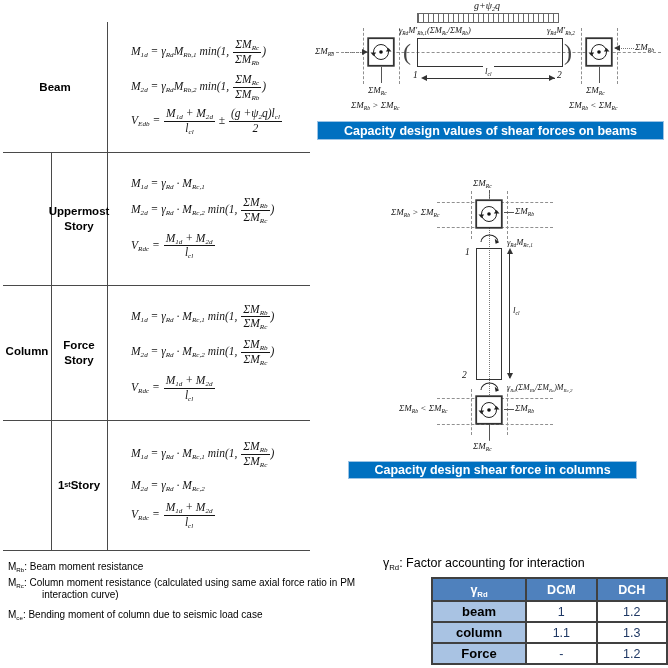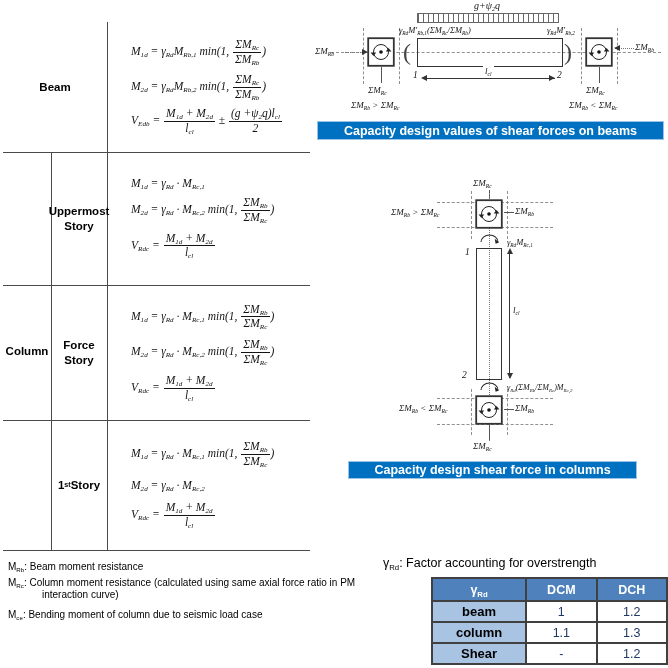--- a/index.html
+++ b/index.html
@@ -246,7 +246,7 @@
   </div>
 
   <div class="note">
-    <span>γ<sub>Rd</sub></span><span>: Factor accounting for overstrength</span>
+    <span>γ<sub>Rd</sub></span><span>: Factor accounting for interaction</span>
   </div>
 
   <table id="gamma-table">

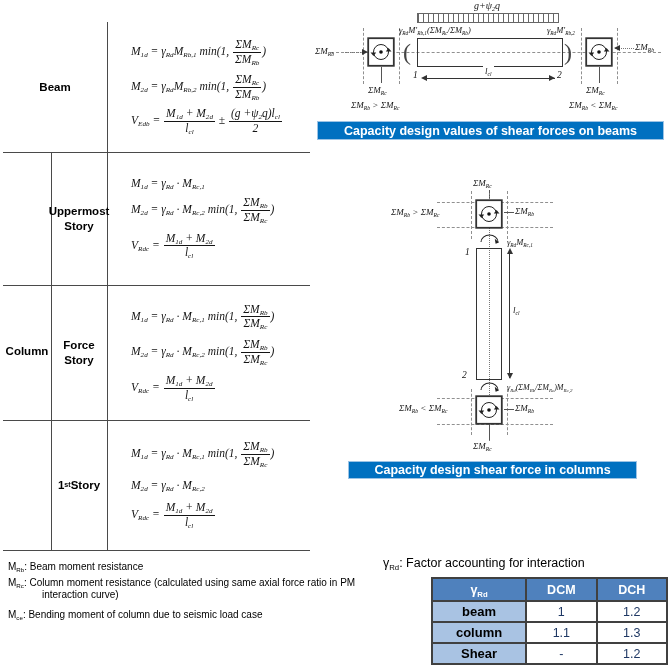--- a/index.html
+++ b/index.html
@@ -272,7 +272,7 @@
       <td class="val">1.3</td>
     </tr>
     <tr>
-      <td class="rowhead">Shear</td>
+      <td class="rowhead">Force</td>
       <td class="val">-</td>
       <td class="val">1.2</td>
     </tr>

